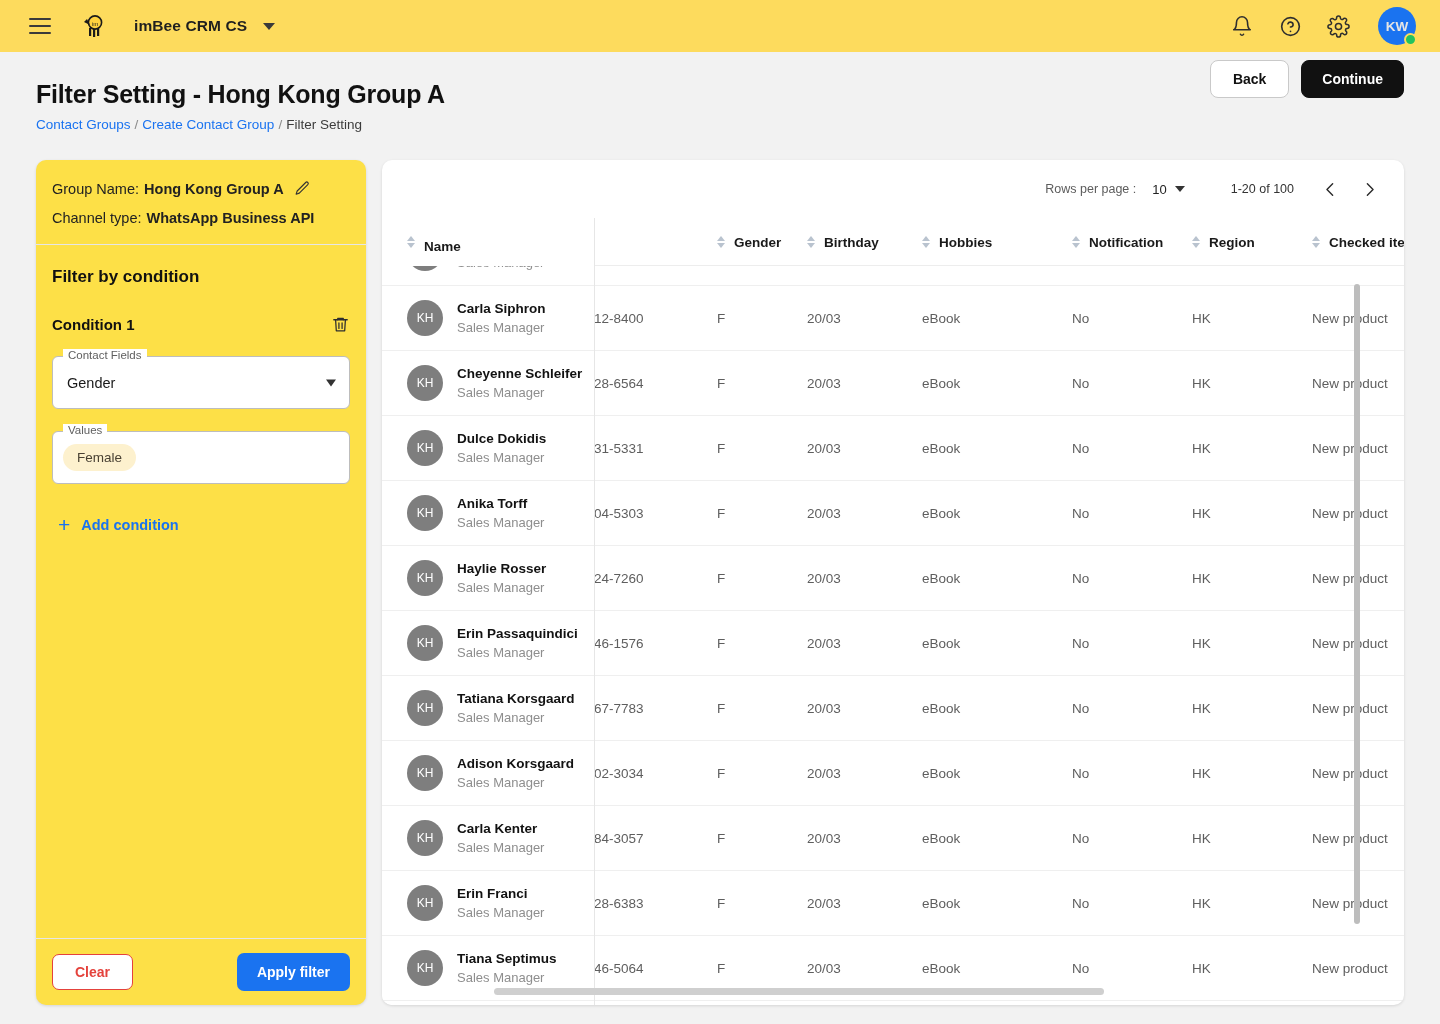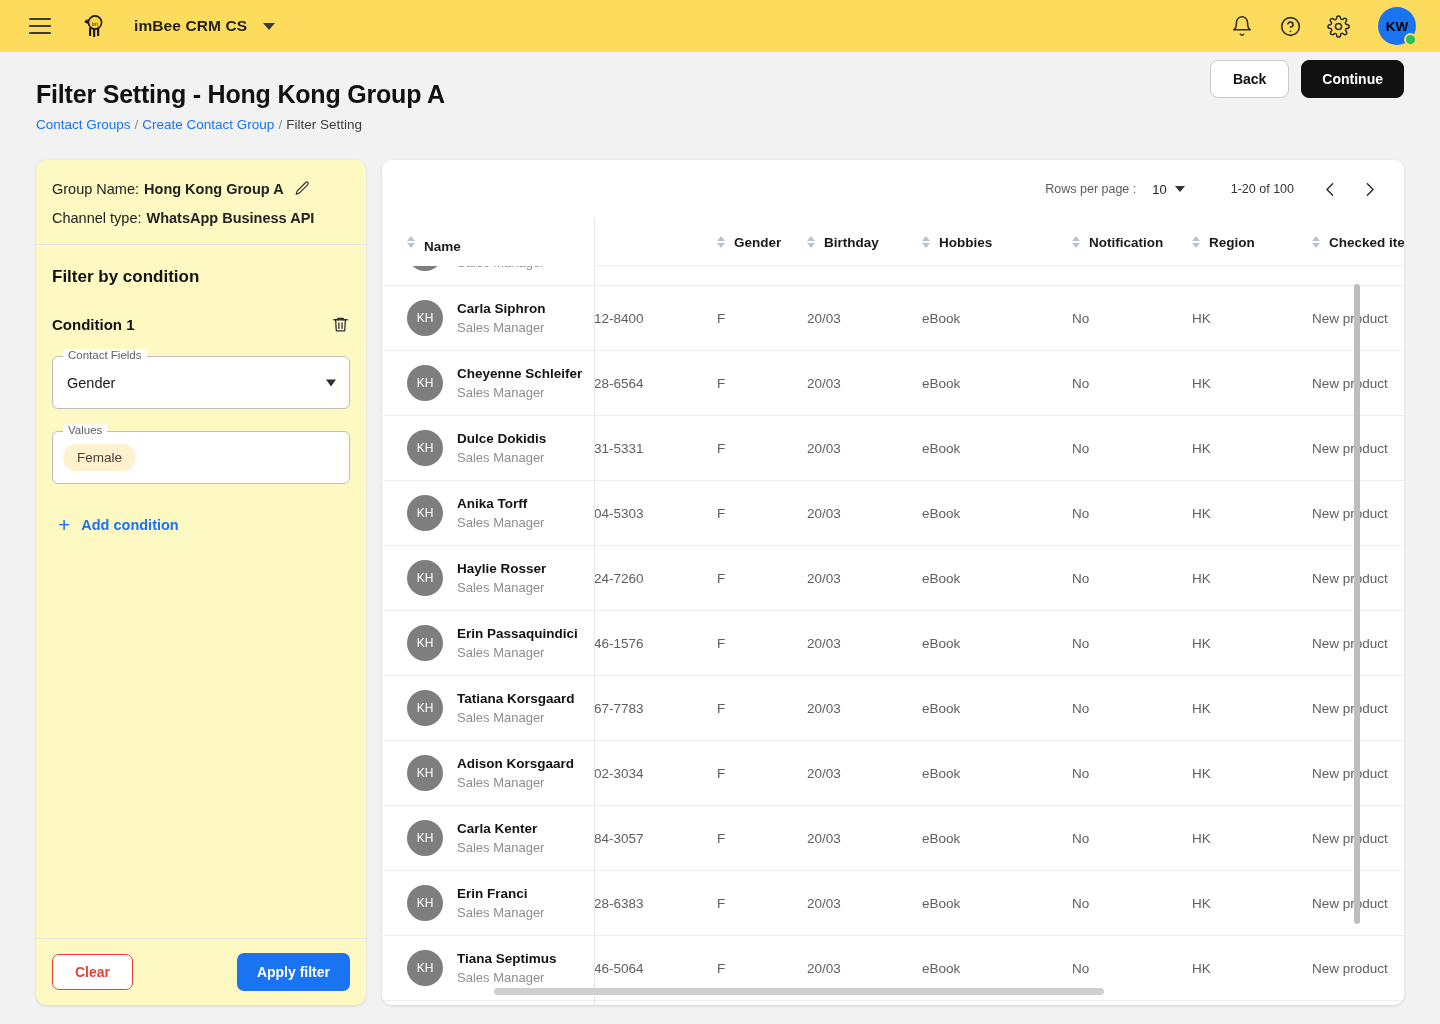--- a/index.html
+++ b/index.html
@@ -28,7 +28,7 @@
   .ticon { width: 24px; height: 24px; cursor: pointer; color:#2E2E2E; display:flex; align-items:center; justify-content:center;}
   .avatar {
     width: 38px; height: 38px; border-radius: 50%; background: #1A73F0;
-    color: #000000; font-size: 13.5px; font-weight: bold;
+    color: #e5e5e5; font-size: 13.5px; font-weight: bold;
     display: flex; align-items: center; justify-content: center;
     position: relative; cursor: pointer; margin-left: 4px;
   }

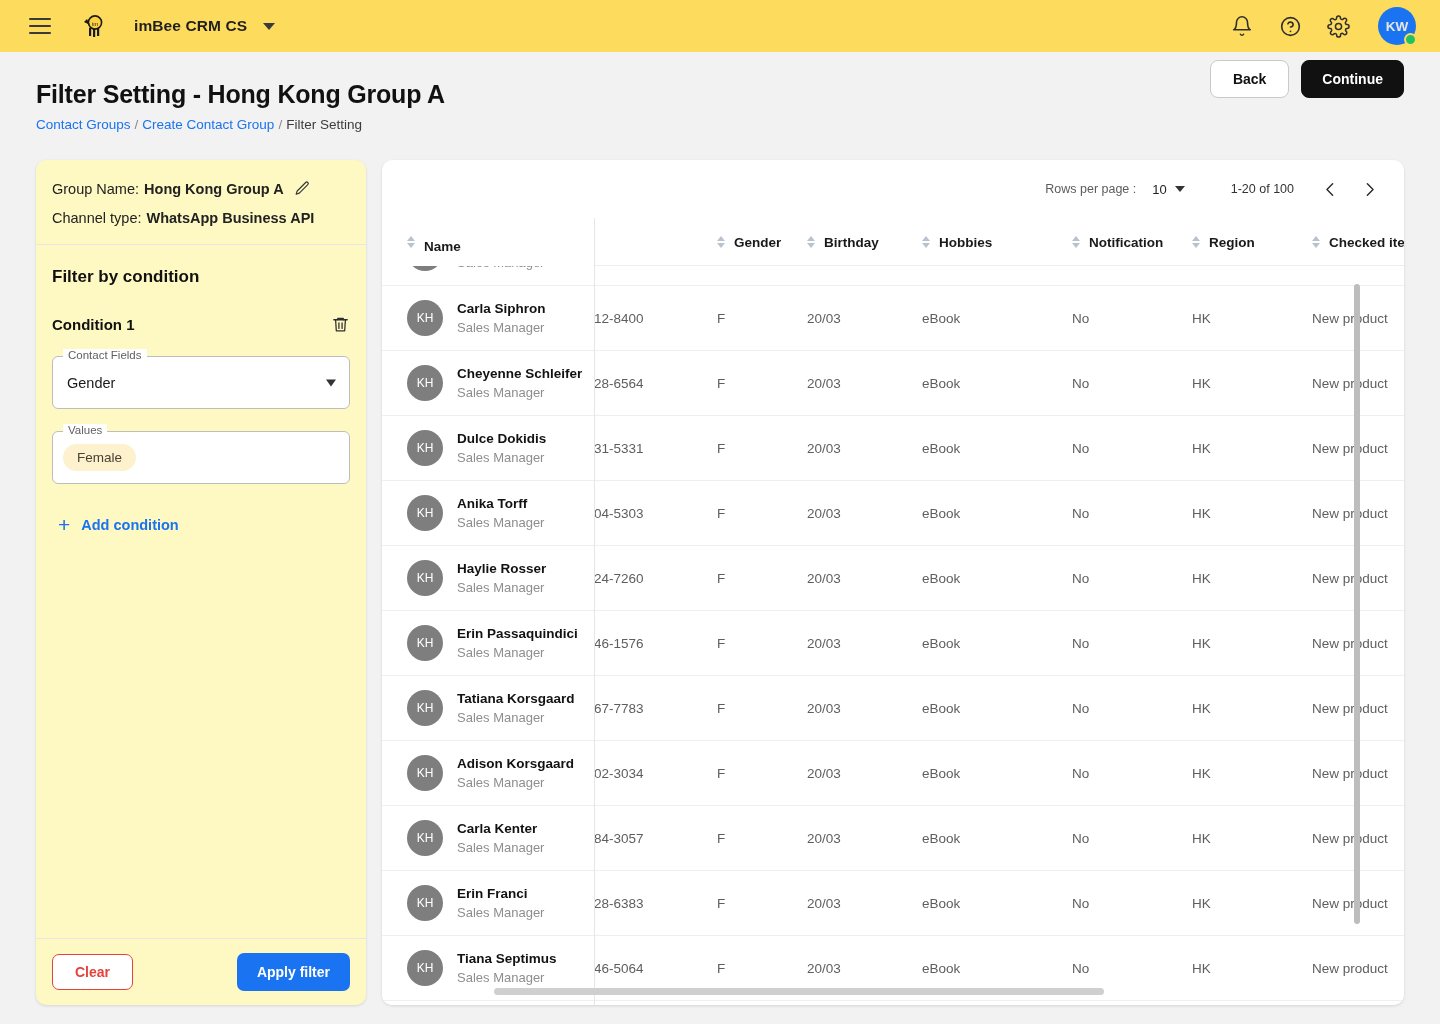--- a/index.html
+++ b/index.html
@@ -55,7 +55,7 @@
 
   
   .leftcard {
-    width: 330px; background: #fef9c3; border-radius: 10px;
+    width: 330px; background: #fde047; border-radius: 10px;
     box-shadow: 0 1px 3px rgba(0,0,0,.12);
     display: flex; flex-direction: column; overflow: hidden;
     height: 845px;

